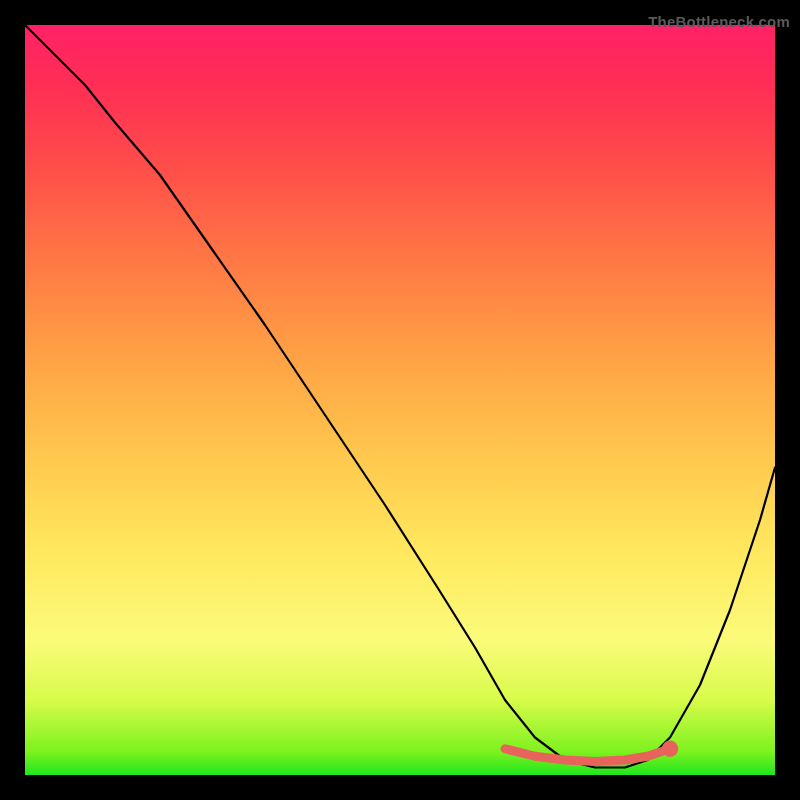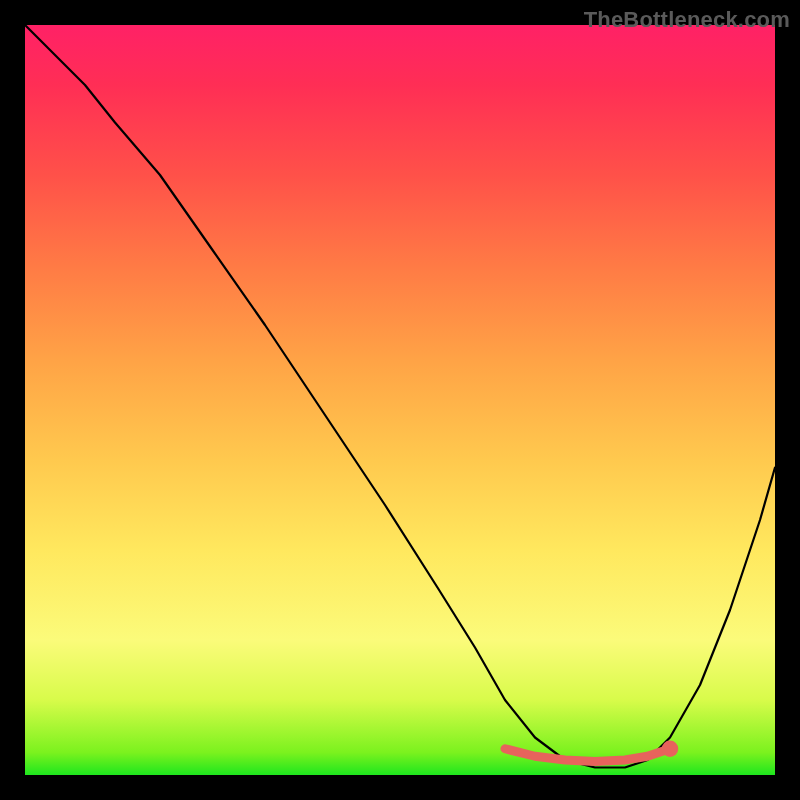--- a/index.html
+++ b/index.html
@@ -19,10 +19,10 @@
   }
   .watermark {
     position: absolute;
-    top: 7px;
+    top: 13px;
     right: 10px;
     color: #5a5a5a;
-    font-size: 22px;
+    font-size: 15px;
     font-weight: 600;
     letter-spacing: 0.2px;
     z-index: 40;

